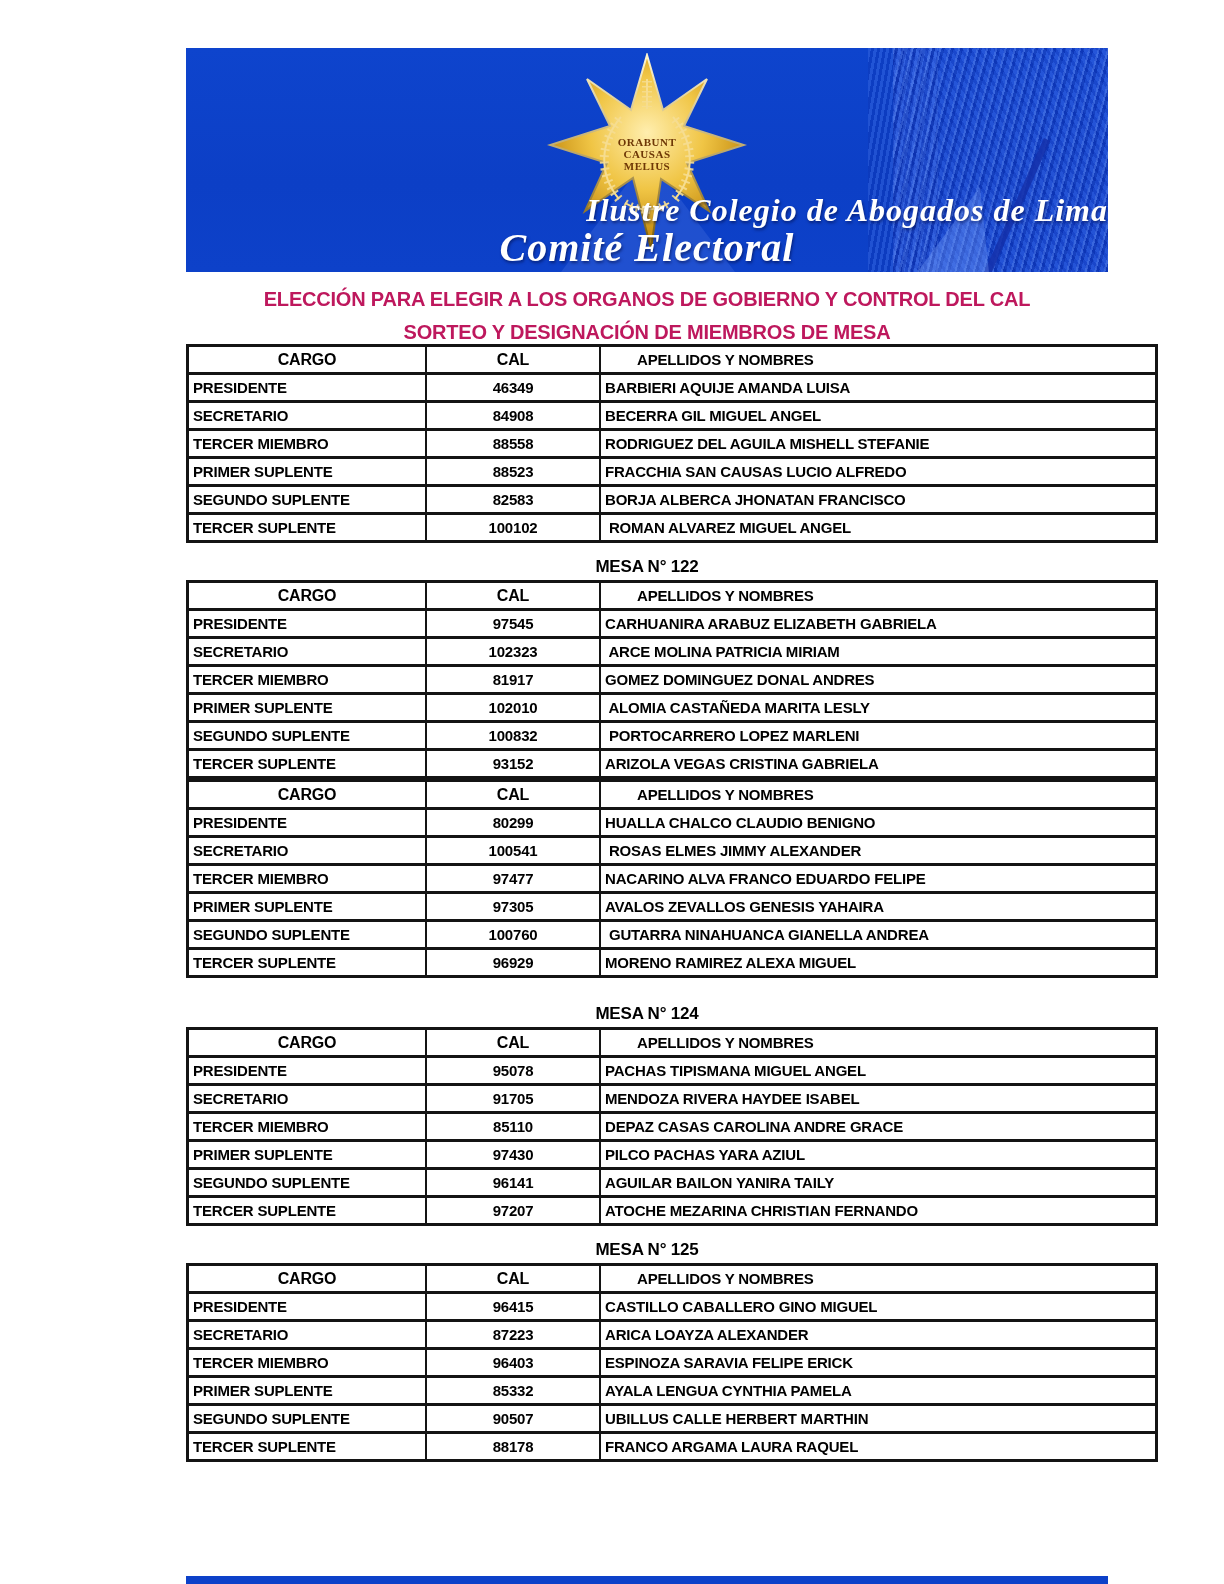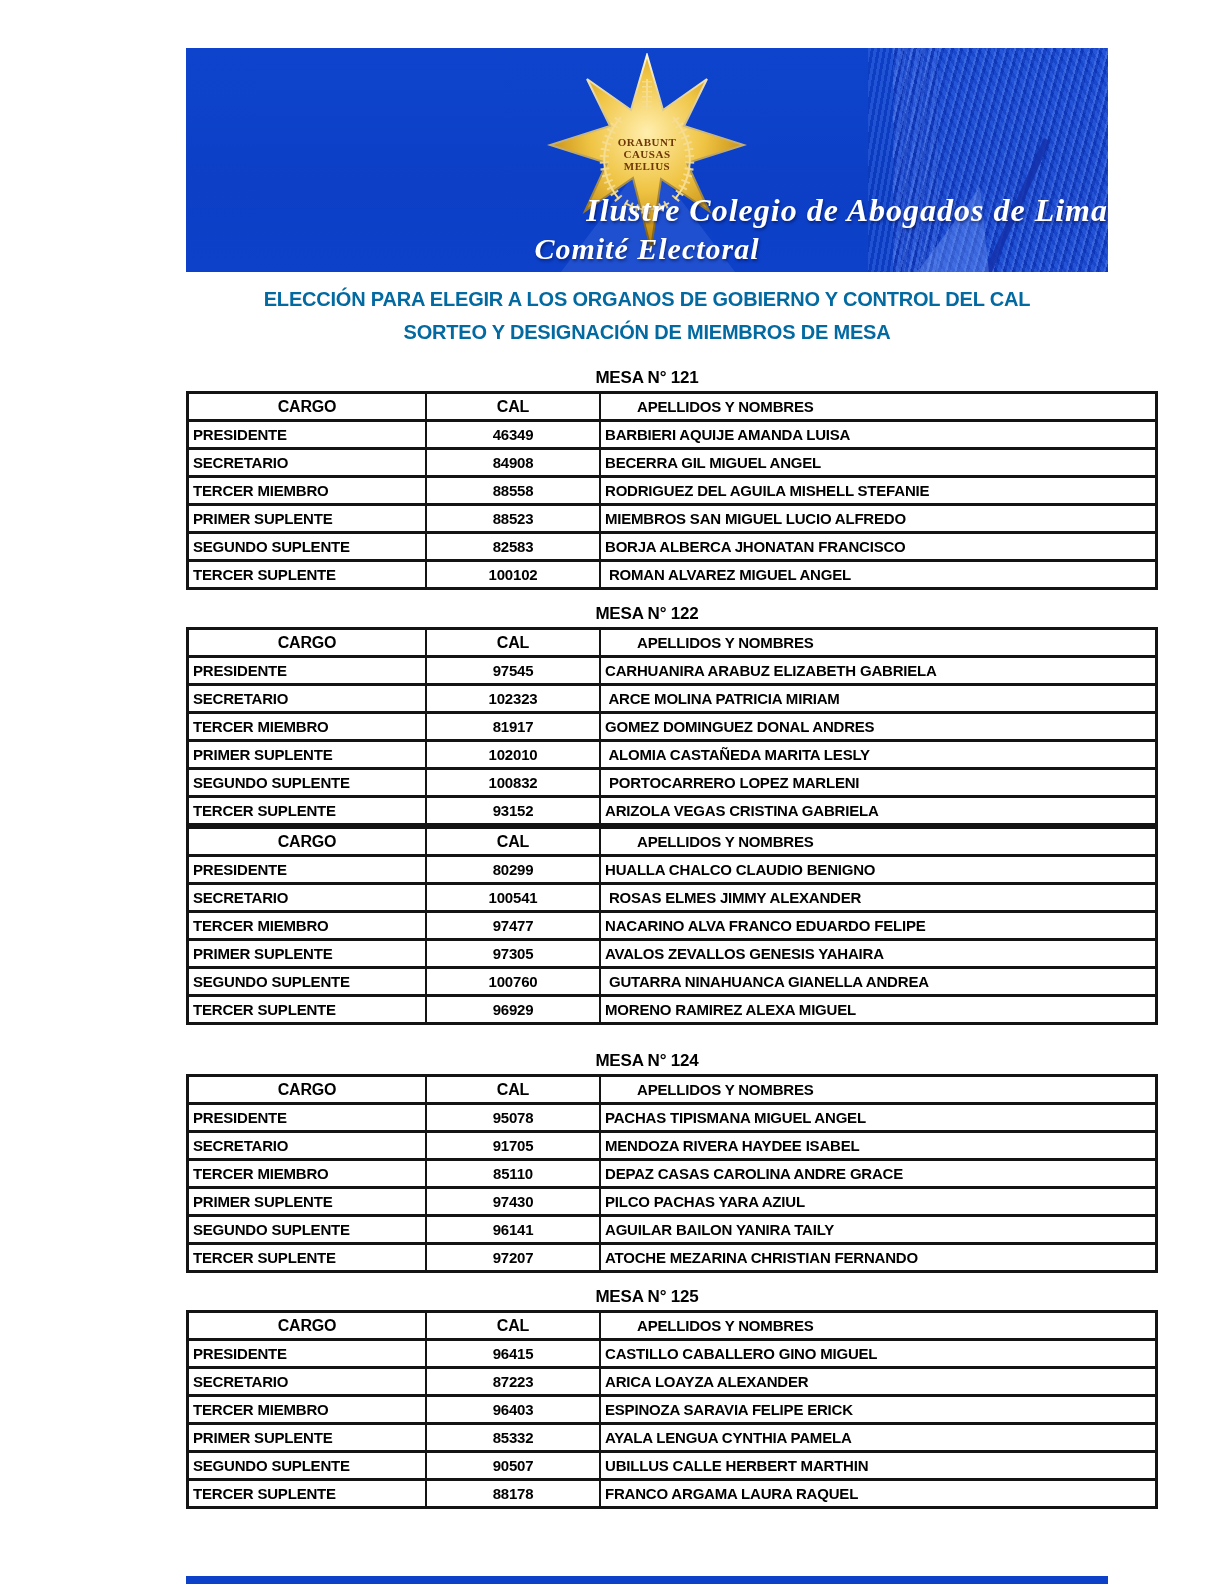--- a/index.html
+++ b/index.html
@@ -48,7 +48,7 @@
     text-shadow:1px 2px 3px rgba(0,10,60,.55); letter-spacing:1px;
   }
   .org1 { top:144px; font-size:32px;text-align:right; }
-  .org2 { top:184px; font-size:30px; }
+  .org2 { top:176px; font-size:40px; }
 
   
   .doc-title {

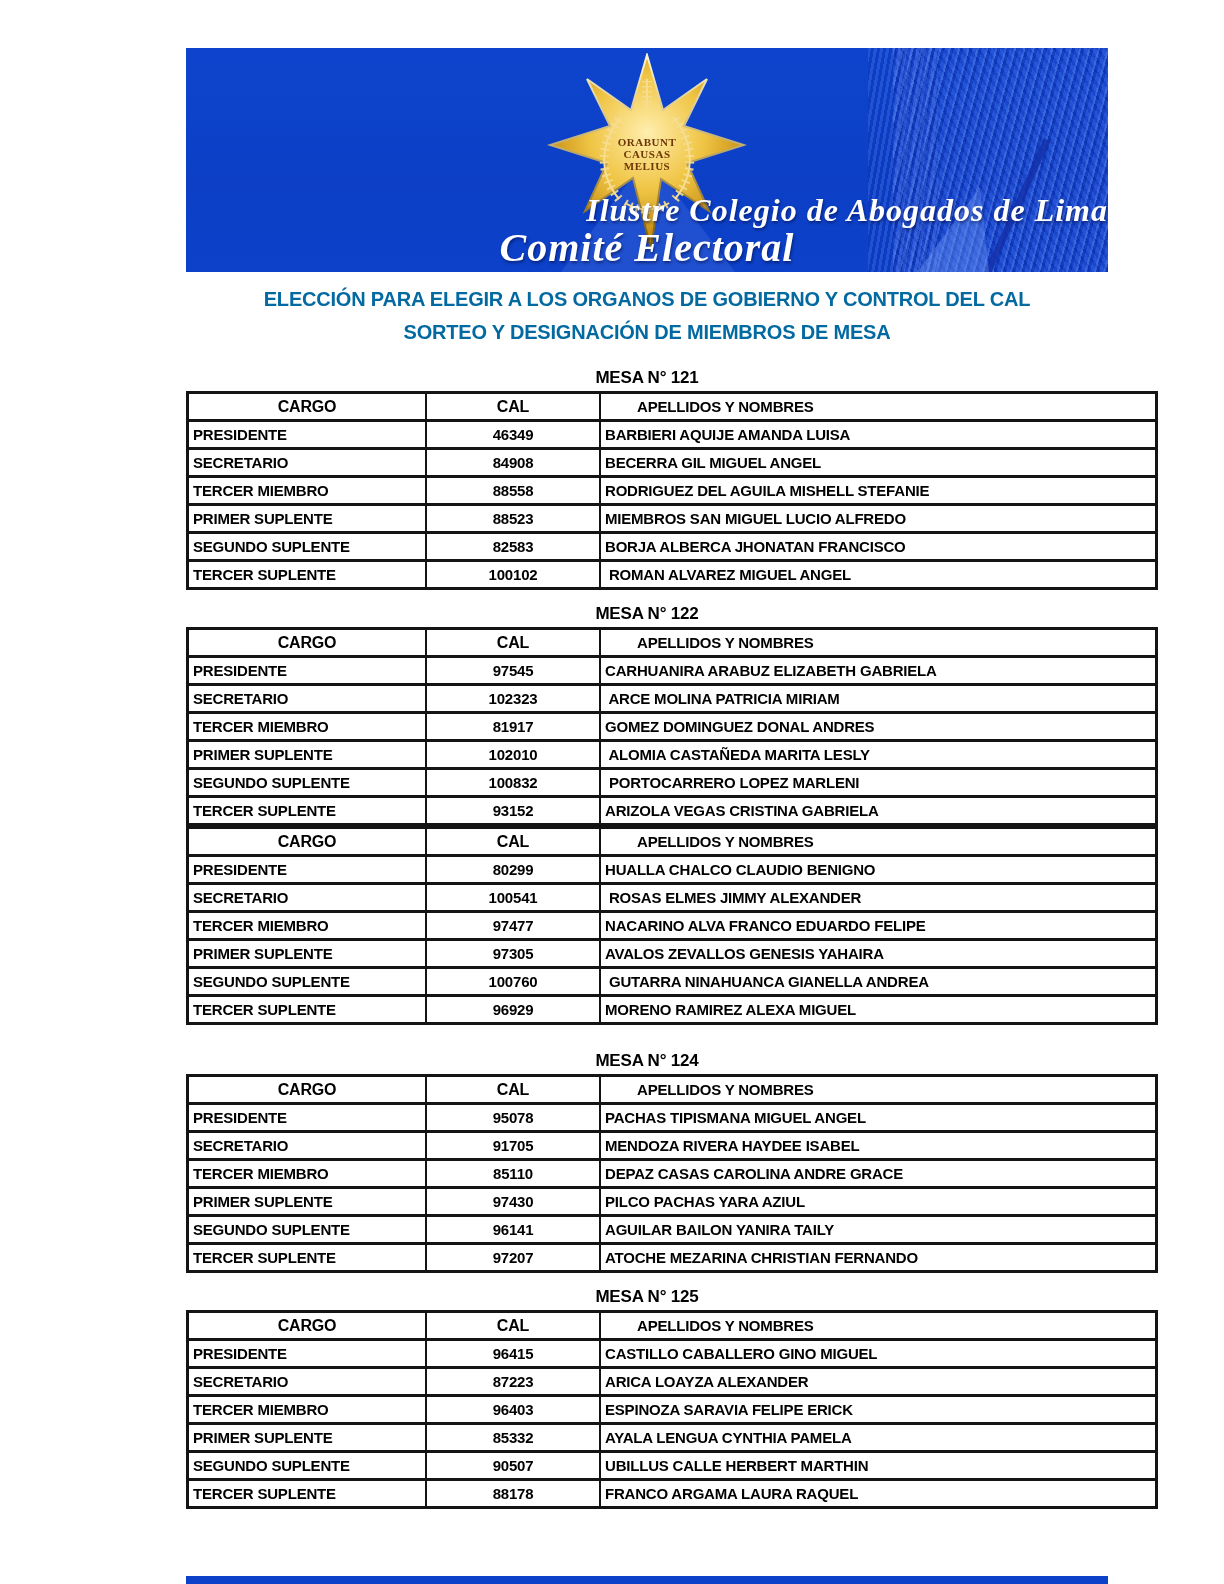--- a/index.html
+++ b/index.html
@@ -52,7 +52,7 @@
 
   
   .doc-title {
-    text-align:center; font-weight:bold; color:#0369a1;
+    text-align:center; font-weight:bold; color:#be185d;
     font-size:20px; line-height:23px; letter-spacing:-0.2px;
   }
   .title1 { margin-top:16px; }

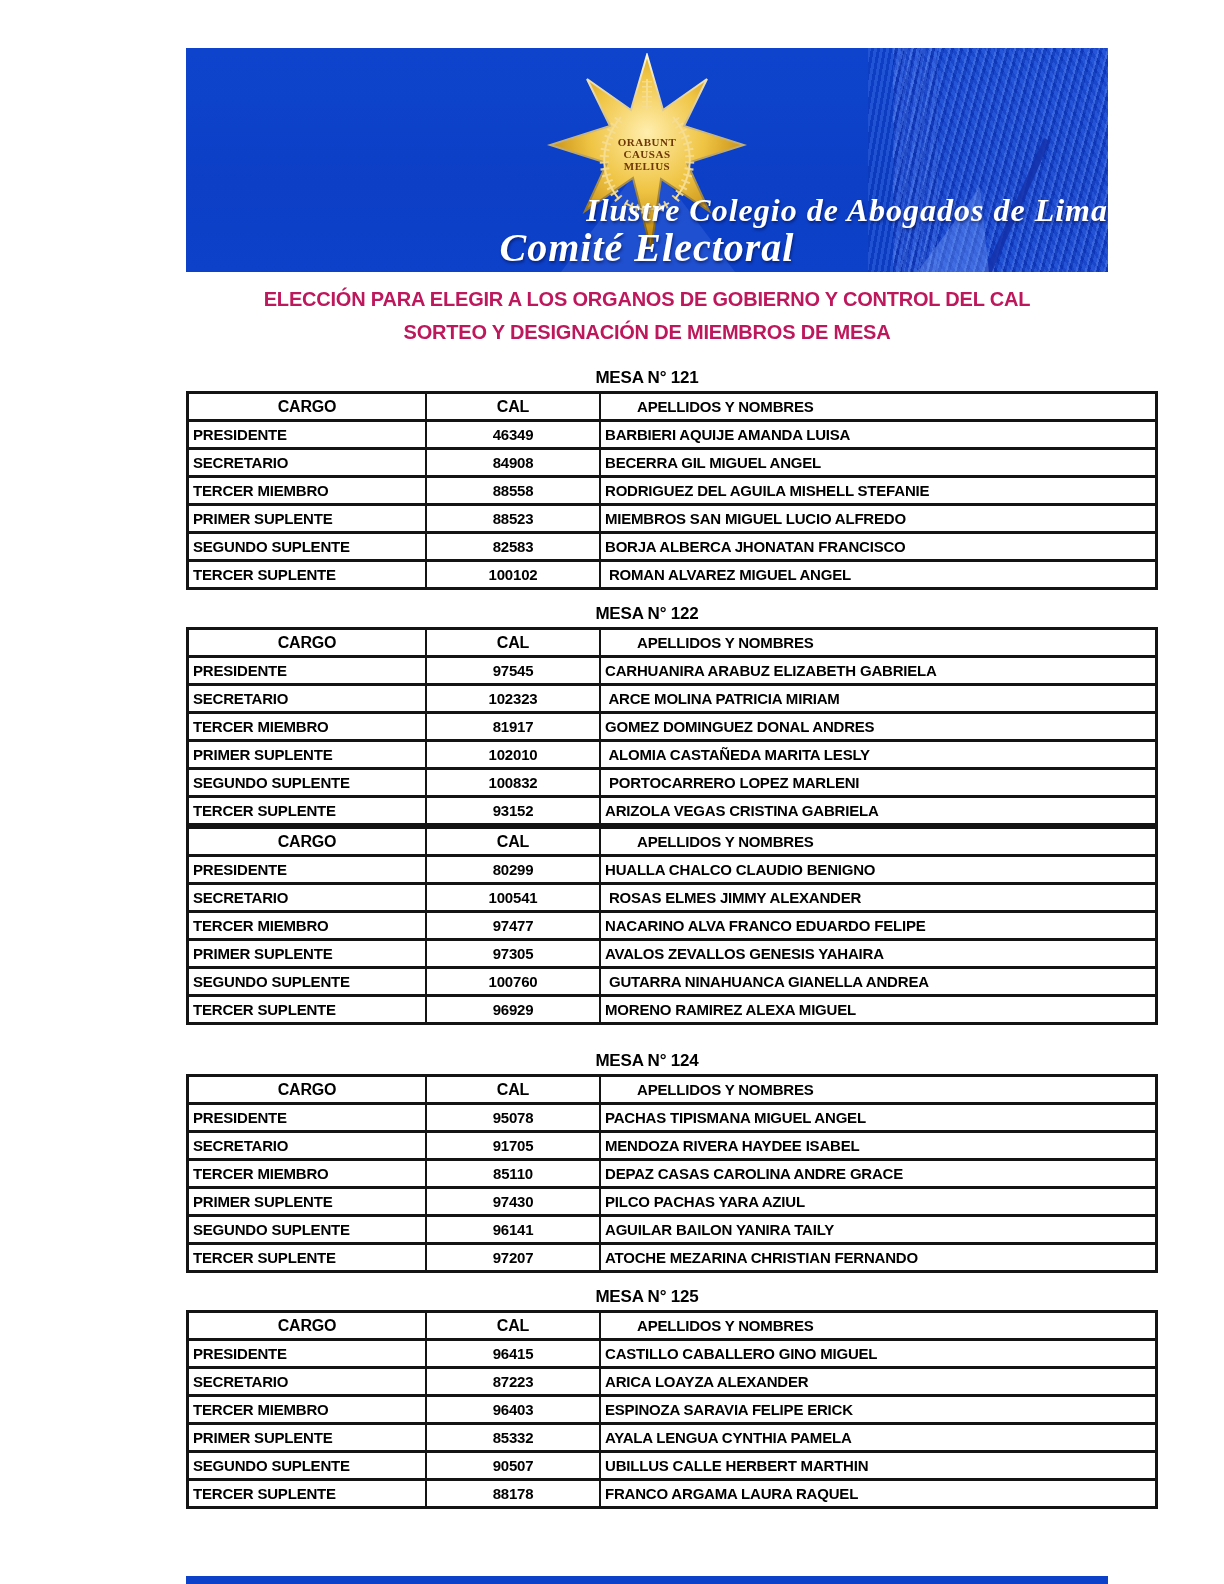--- a/index.html
+++ b/index.html
@@ -141,7 +141,6 @@
     <div class="doc-title title2">SORTEO Y DESIGNACIÓN DE MIEMBROS DE MESA</div>
 
     <div id="mesas">
-        <div class="mesa-title first">MESA N° 121</div>
         <table class="mesa-table">
           <tbody>
             <tr>

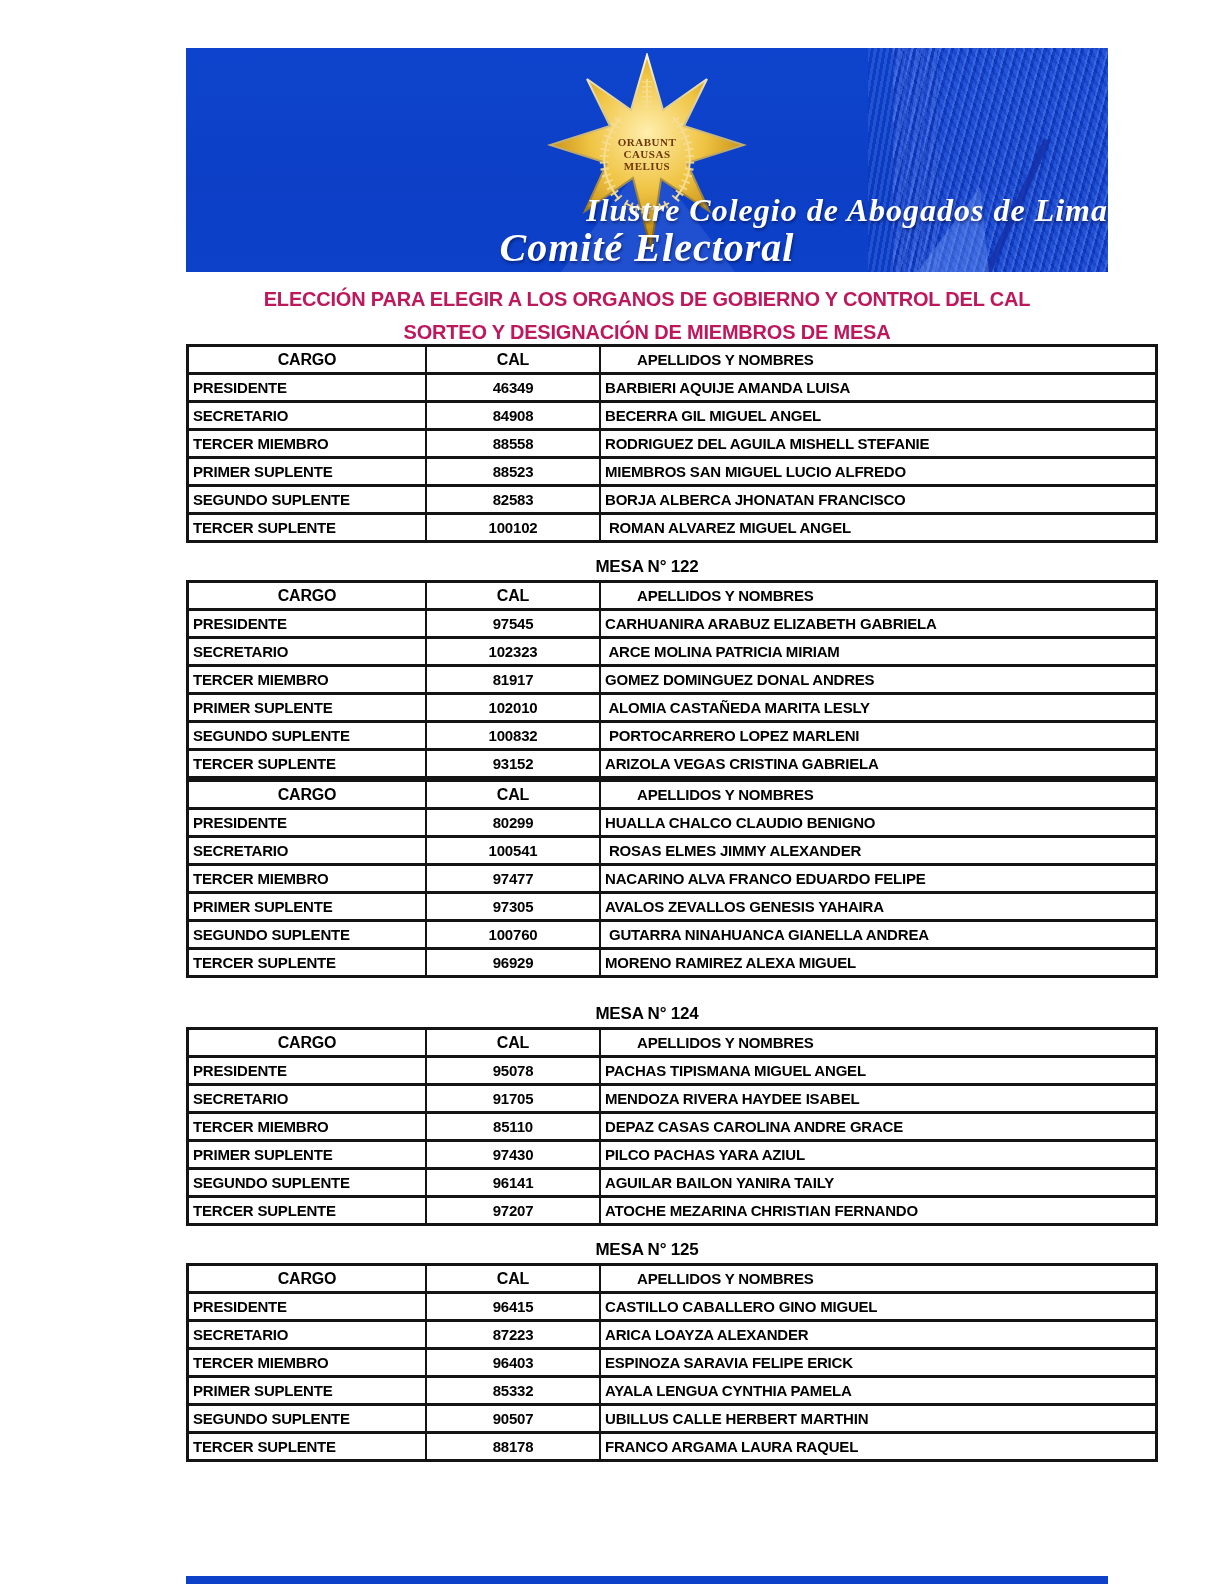--- a/index.html
+++ b/index.html
@@ -166,7 +166,7 @@
             <tr>
               <td class="c0">PRIMER SUPLENTE</td>
               <td class="c1">88523</td>
-              <td class="c2">MIEMBROS SAN MIGUEL LUCIO ALFREDO</td>
+              <td class="c2">FRACCHIA SAN CAUSAS LUCIO ALFREDO</td>
             </tr>
             <tr>
               <td class="c0">SEGUNDO SUPLENTE</td>

